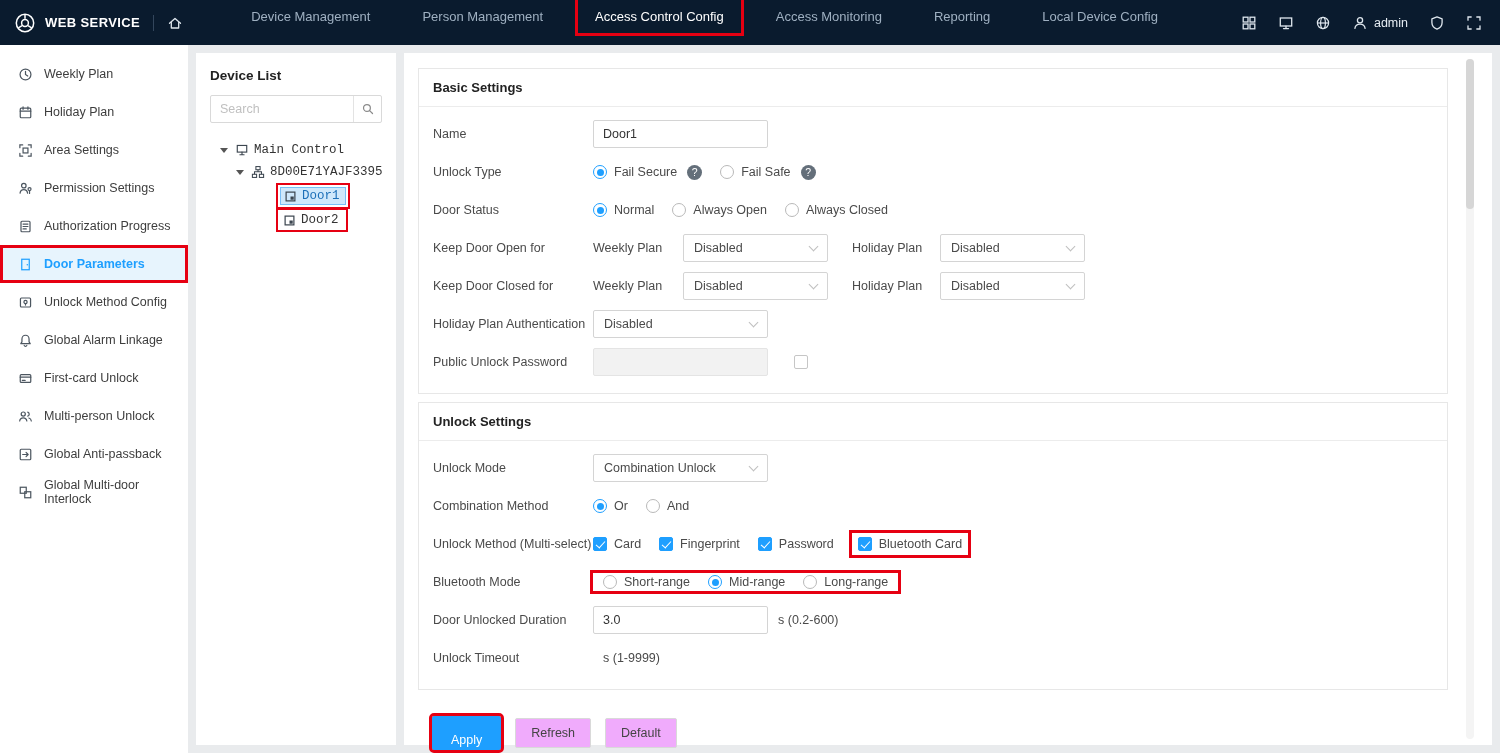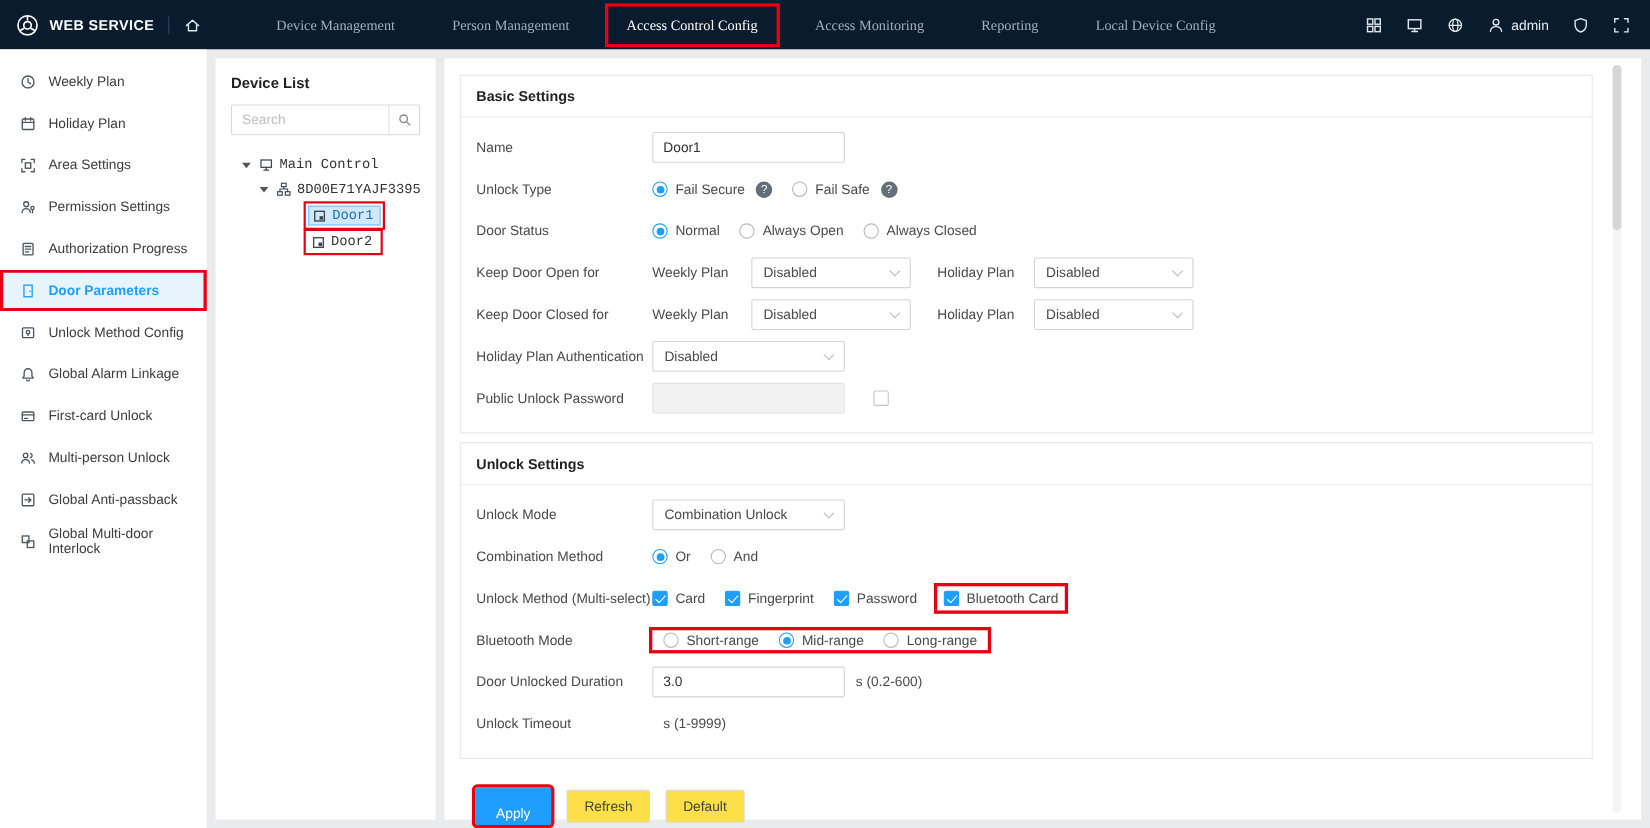--- a/index.html
+++ b/index.html
@@ -13,7 +13,7 @@
   .brand { color:#fff; font-size:13px; font-weight:bold; letter-spacing:.4px; }
   .brand-sep { width:1px; height:16px; background:#33465c; margin:0 13px; }
   .home { display:flex; color:#dfe7ee; cursor:pointer; }
-  .topnav { display:flex; align-items:center; margin-left:42px; height:100%;font-family:Liberation Serif, serif; }
+  .topnav { display:flex; align-items:flex-start; margin-left:42px; height:100%; }
   .nav-item { color:#9fb0c1; font-size:13px; padding:9px 17px; margin:0 9px; cursor:pointer; white-space:nowrap; }
   .nav-item.active { color:#fff; }
   .top-right { margin-left:auto; display:flex; align-items:center; gap:21px; padding-right:18px; color:#dfe7ee; }

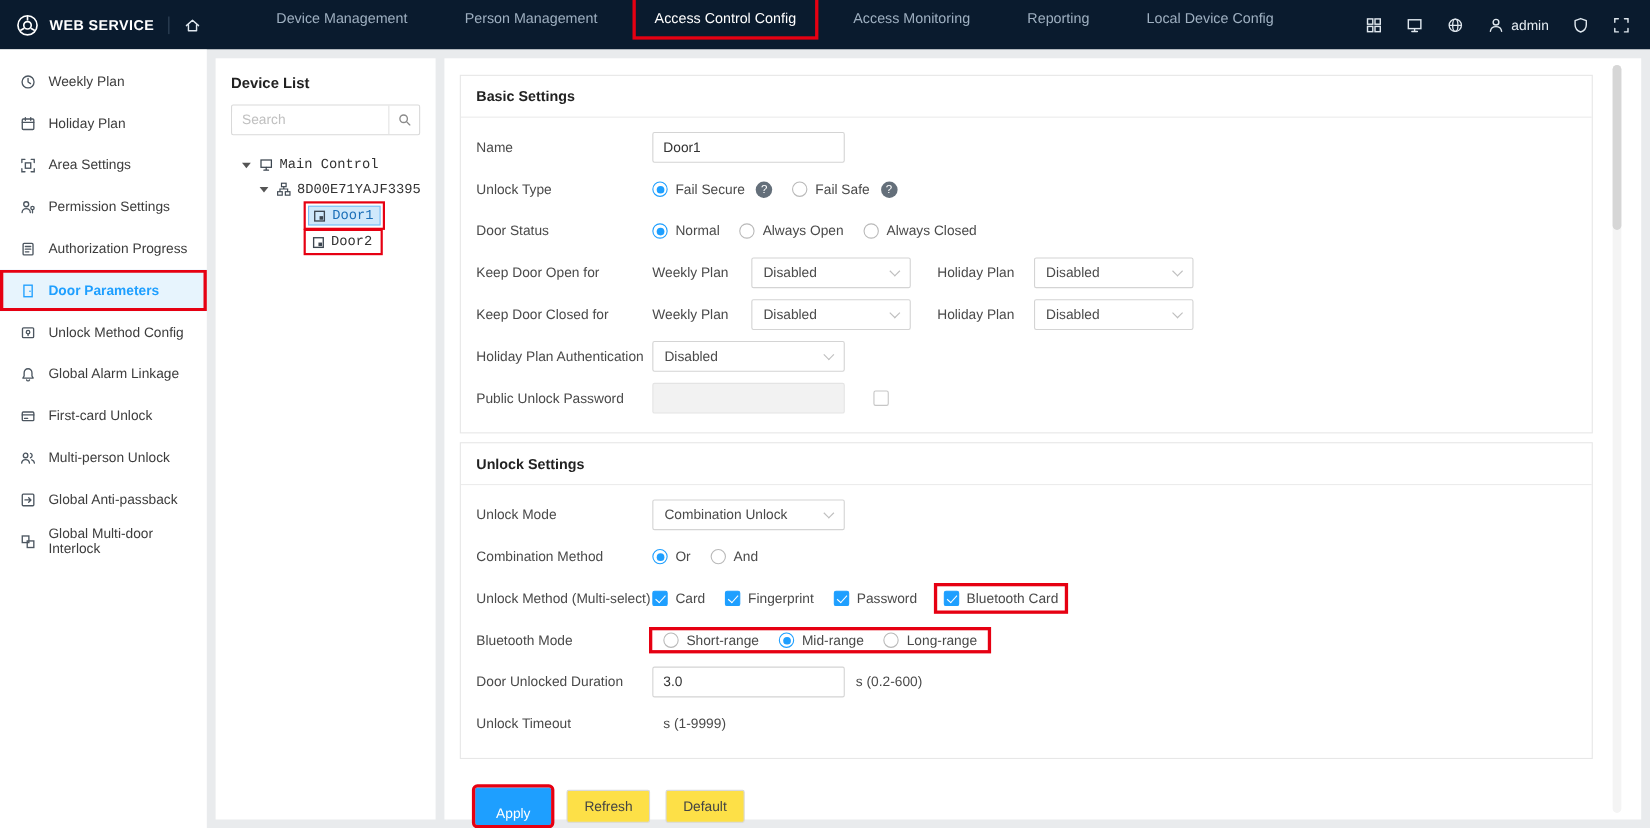--- a/index.html
+++ b/index.html
@@ -79,7 +79,7 @@
 
   
   .btn-row { display:flex; align-items:center; gap:22px; padding:18px 0 0 14px; }
-  .btn { height:30px; padding:0 15px; border:1px solid #d9d9d9; background:#fde047; border-radius:2px; font:12.5px "Liberation Sans",sans-serif; color:#444; cursor:pointer; }
+  .btn { height:30px; padding:0 15px; border:1px solid #d9d9d9; background:#f0abfc; border-radius:2px; font:12.5px "Liberation Sans",sans-serif; color:#444; cursor:pointer; }
   .btn.primary { background:#1e9fff; border-color:#1e9fff; color:#fff; padding:16px 18px; }
   .btn-row .btn + .btn { margin-left:-8px; }
 

